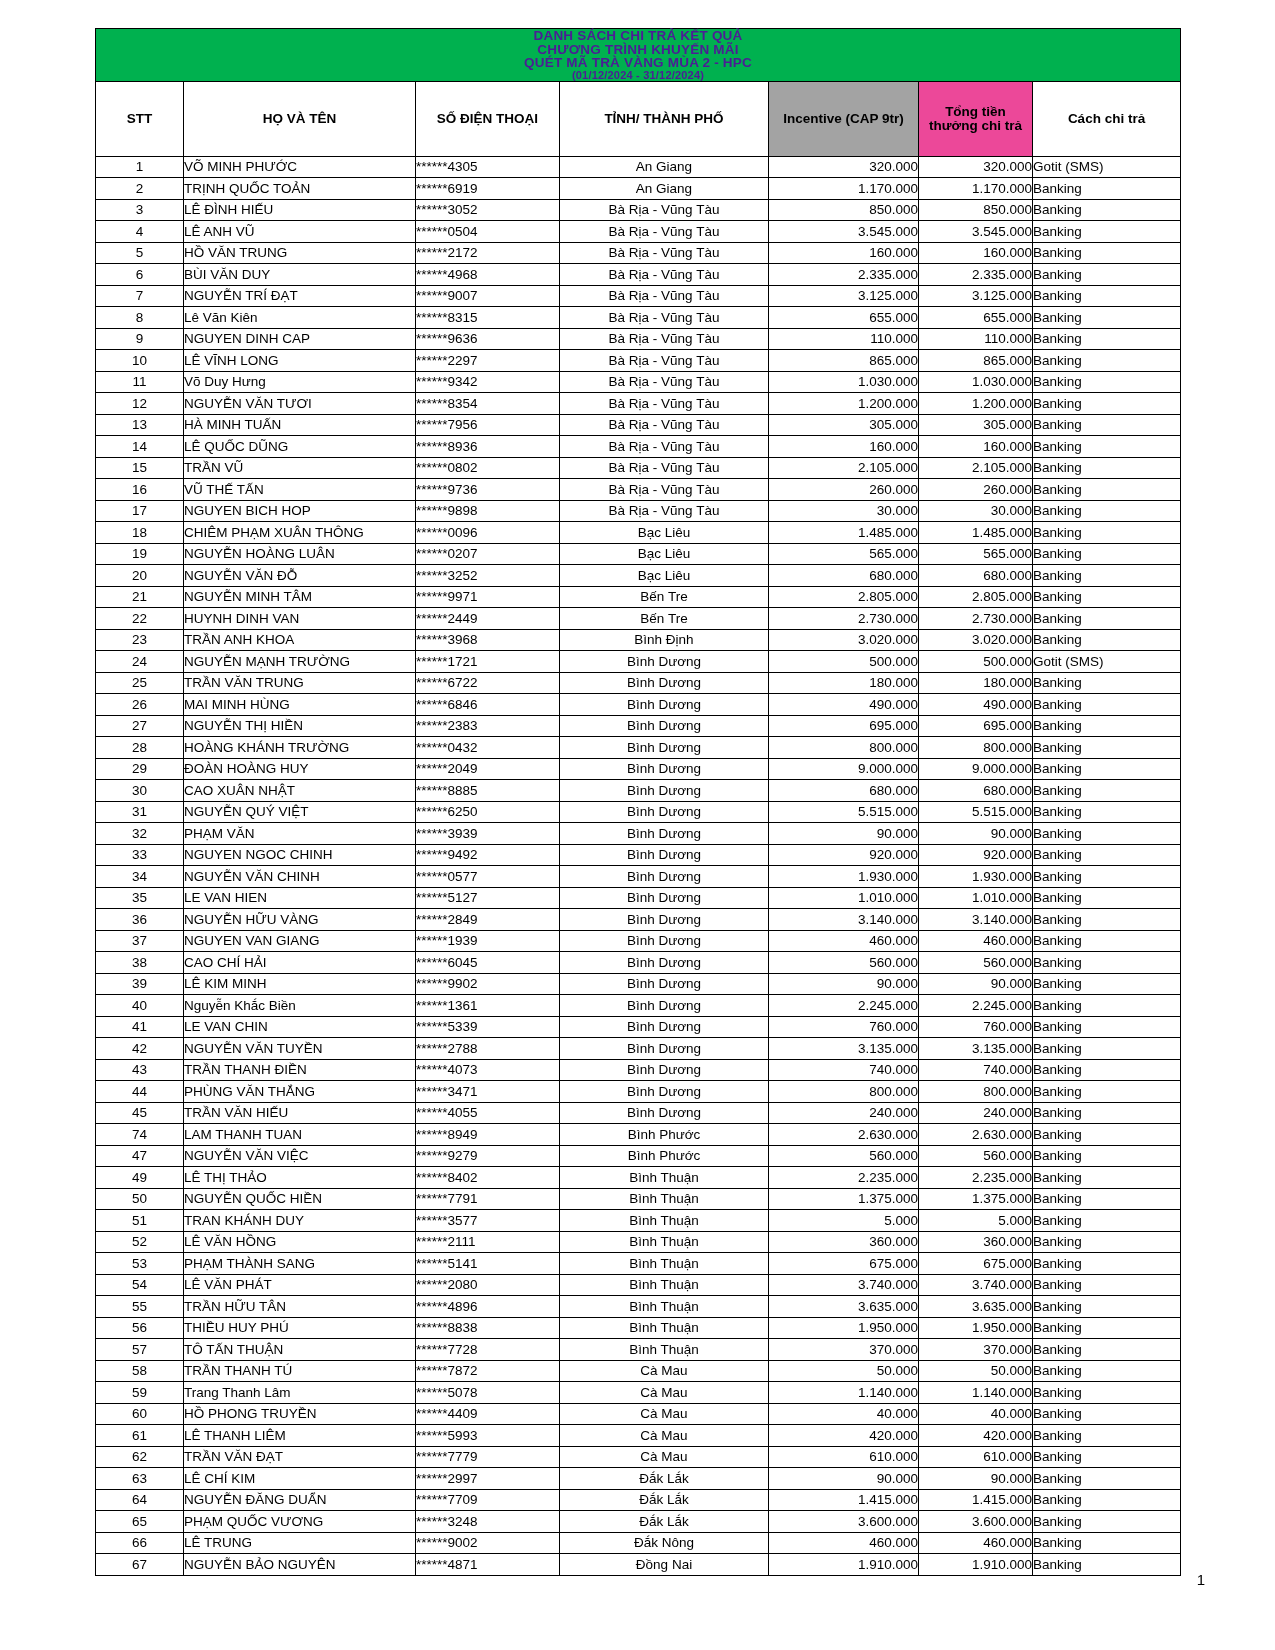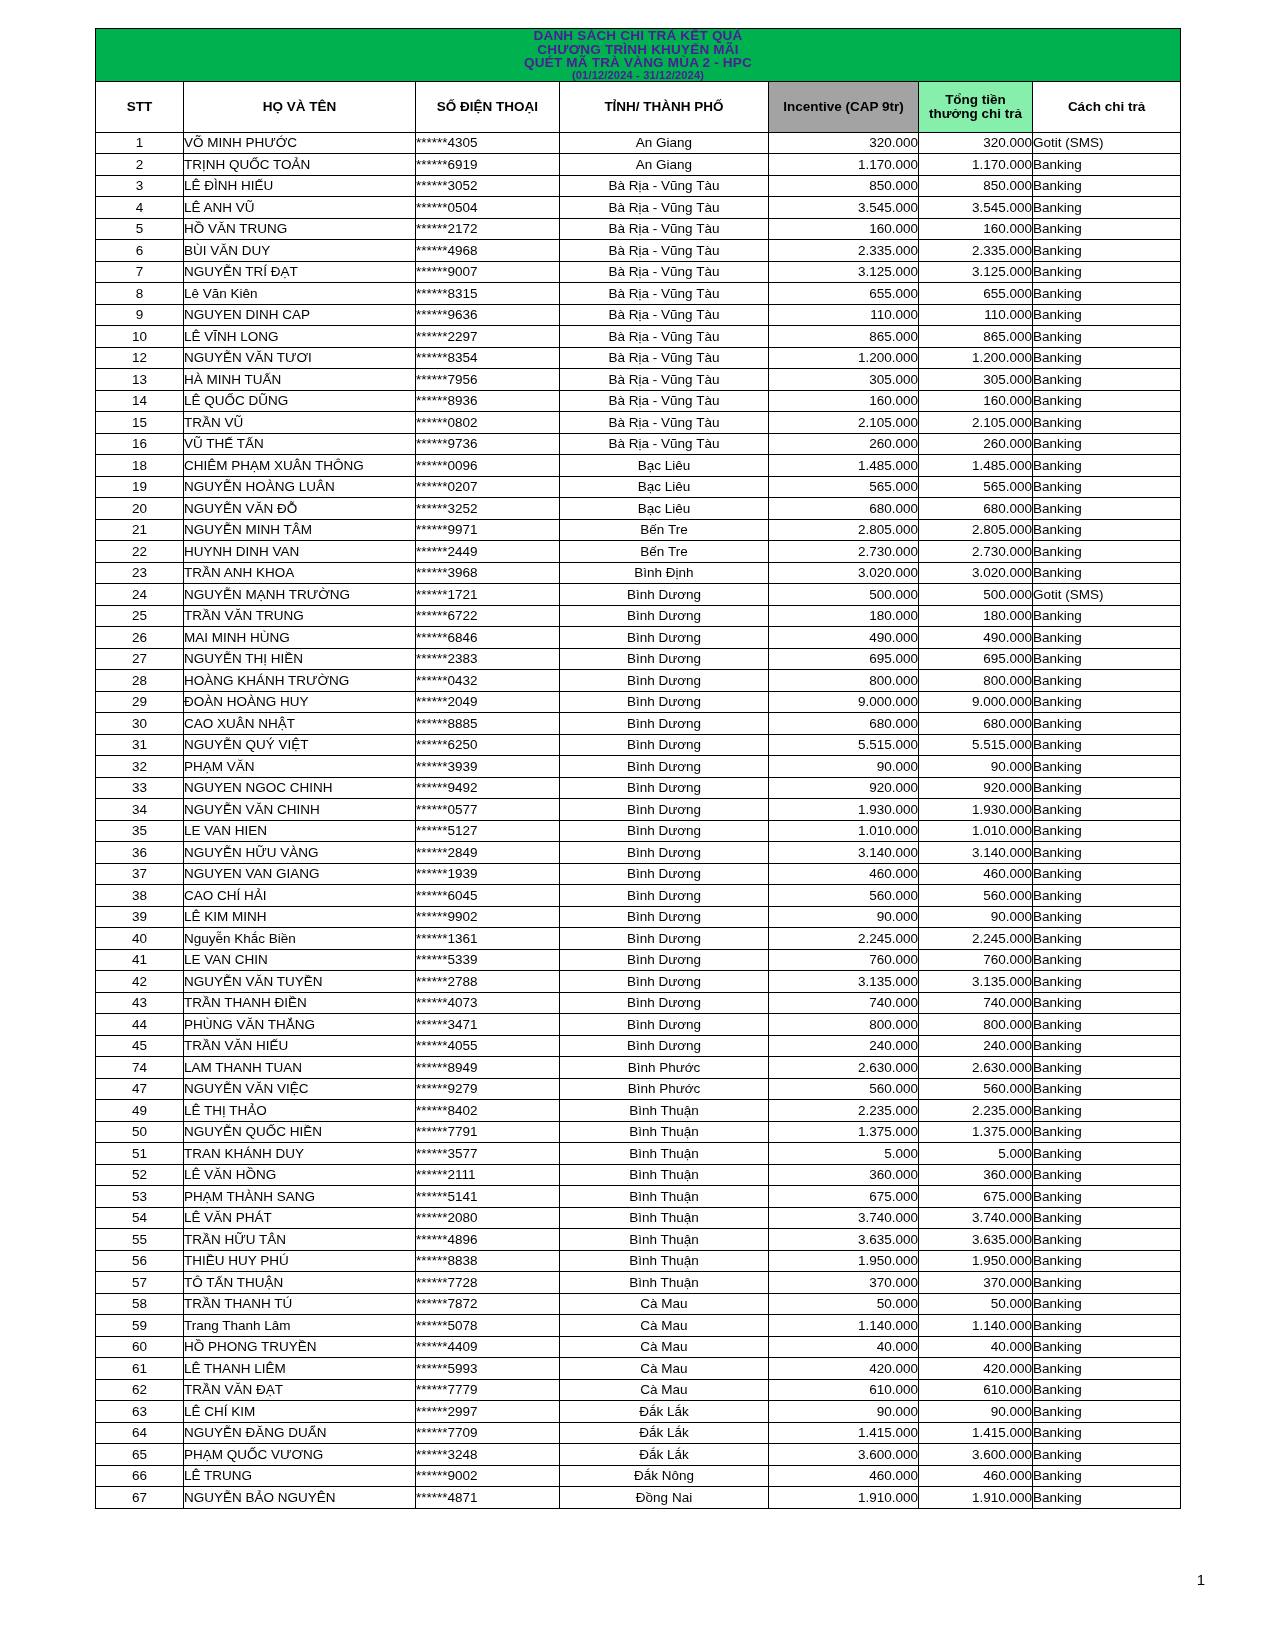--- a/index.html
+++ b/index.html
@@ -52,7 +52,7 @@
     text-align: center;
     font-size: 13.5px;
     height: 46px;
-    padding: 2px 4px;
+    padding: 14px 4px;
   }
   th.h-incentive {
     background: #a3a3a3;

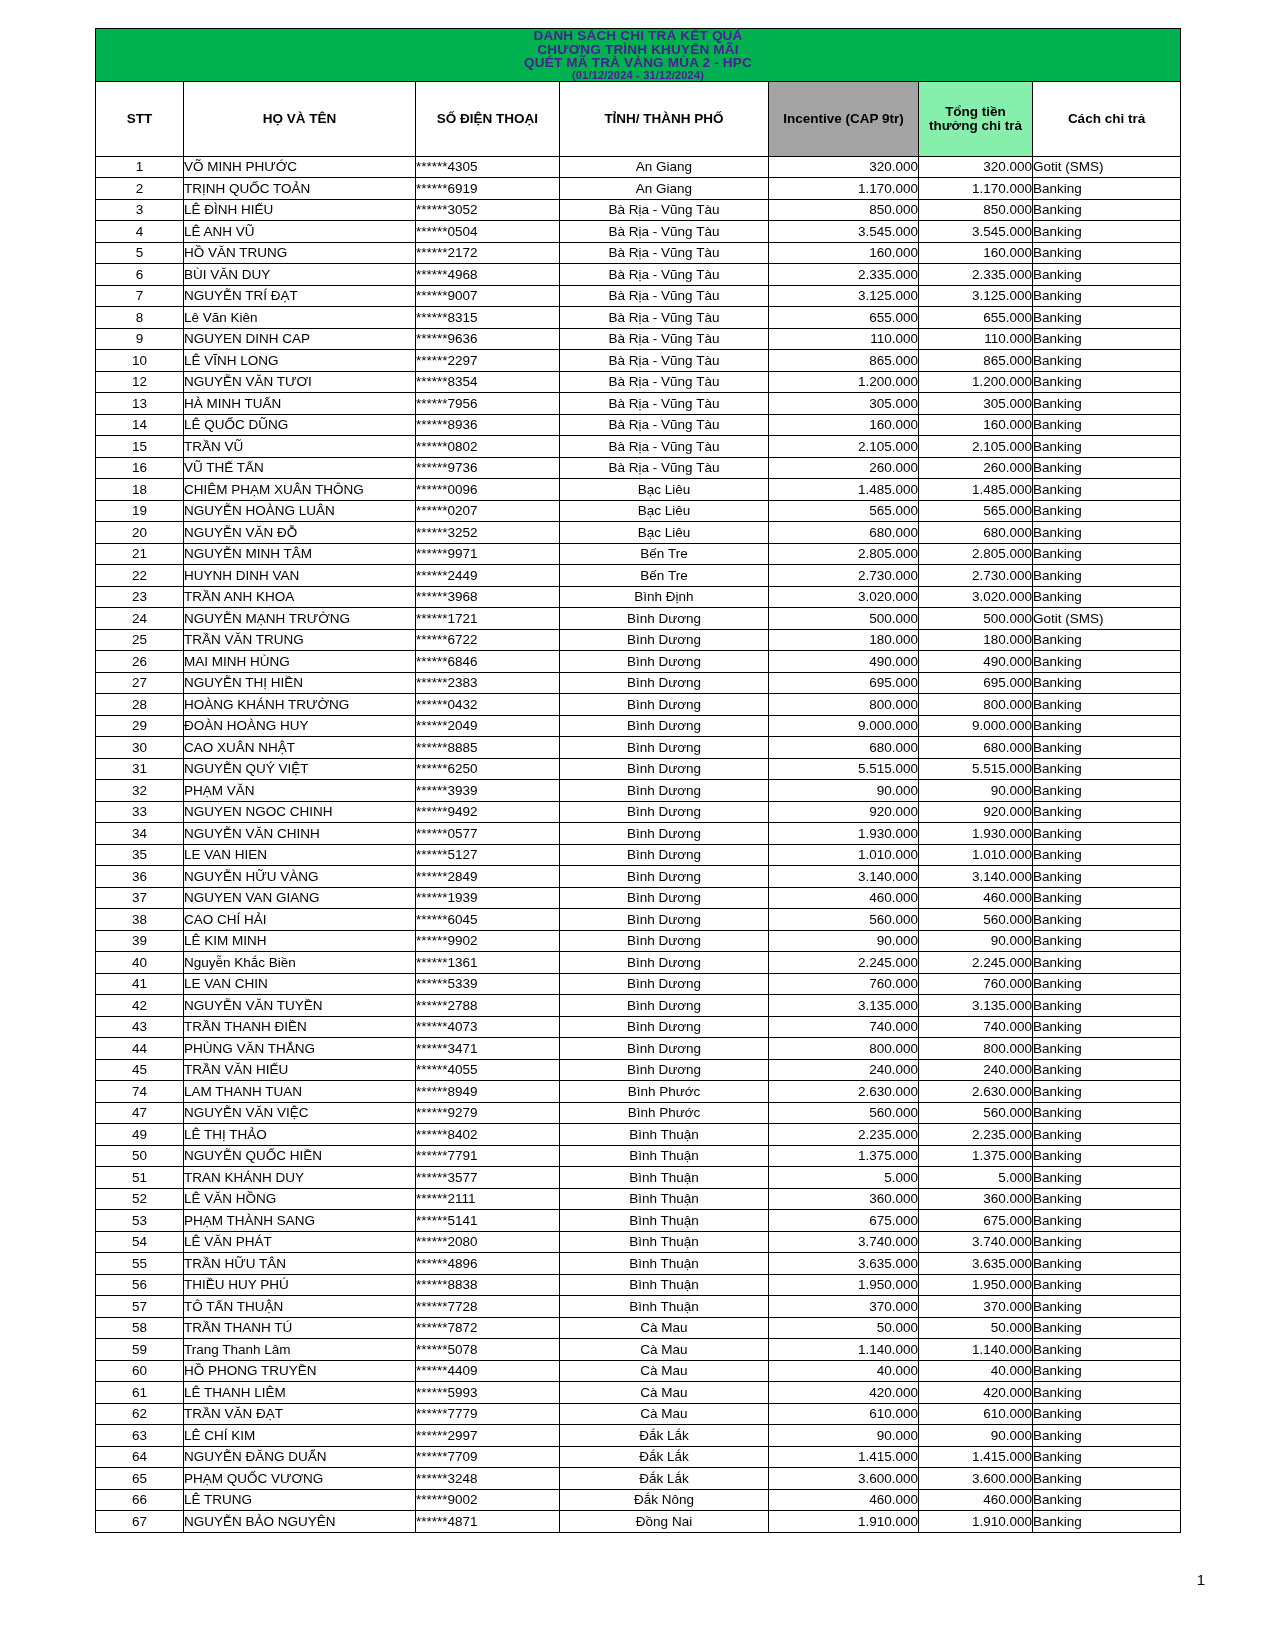--- a/index.html
+++ b/index.html
@@ -59,7 +59,7 @@
     font-size: 13px;
   }
   th.h-tong {
-    background: #86efac;
+    background: #ec4899;
     font-size: 12.5px;
     line-height: 1.15;
   }

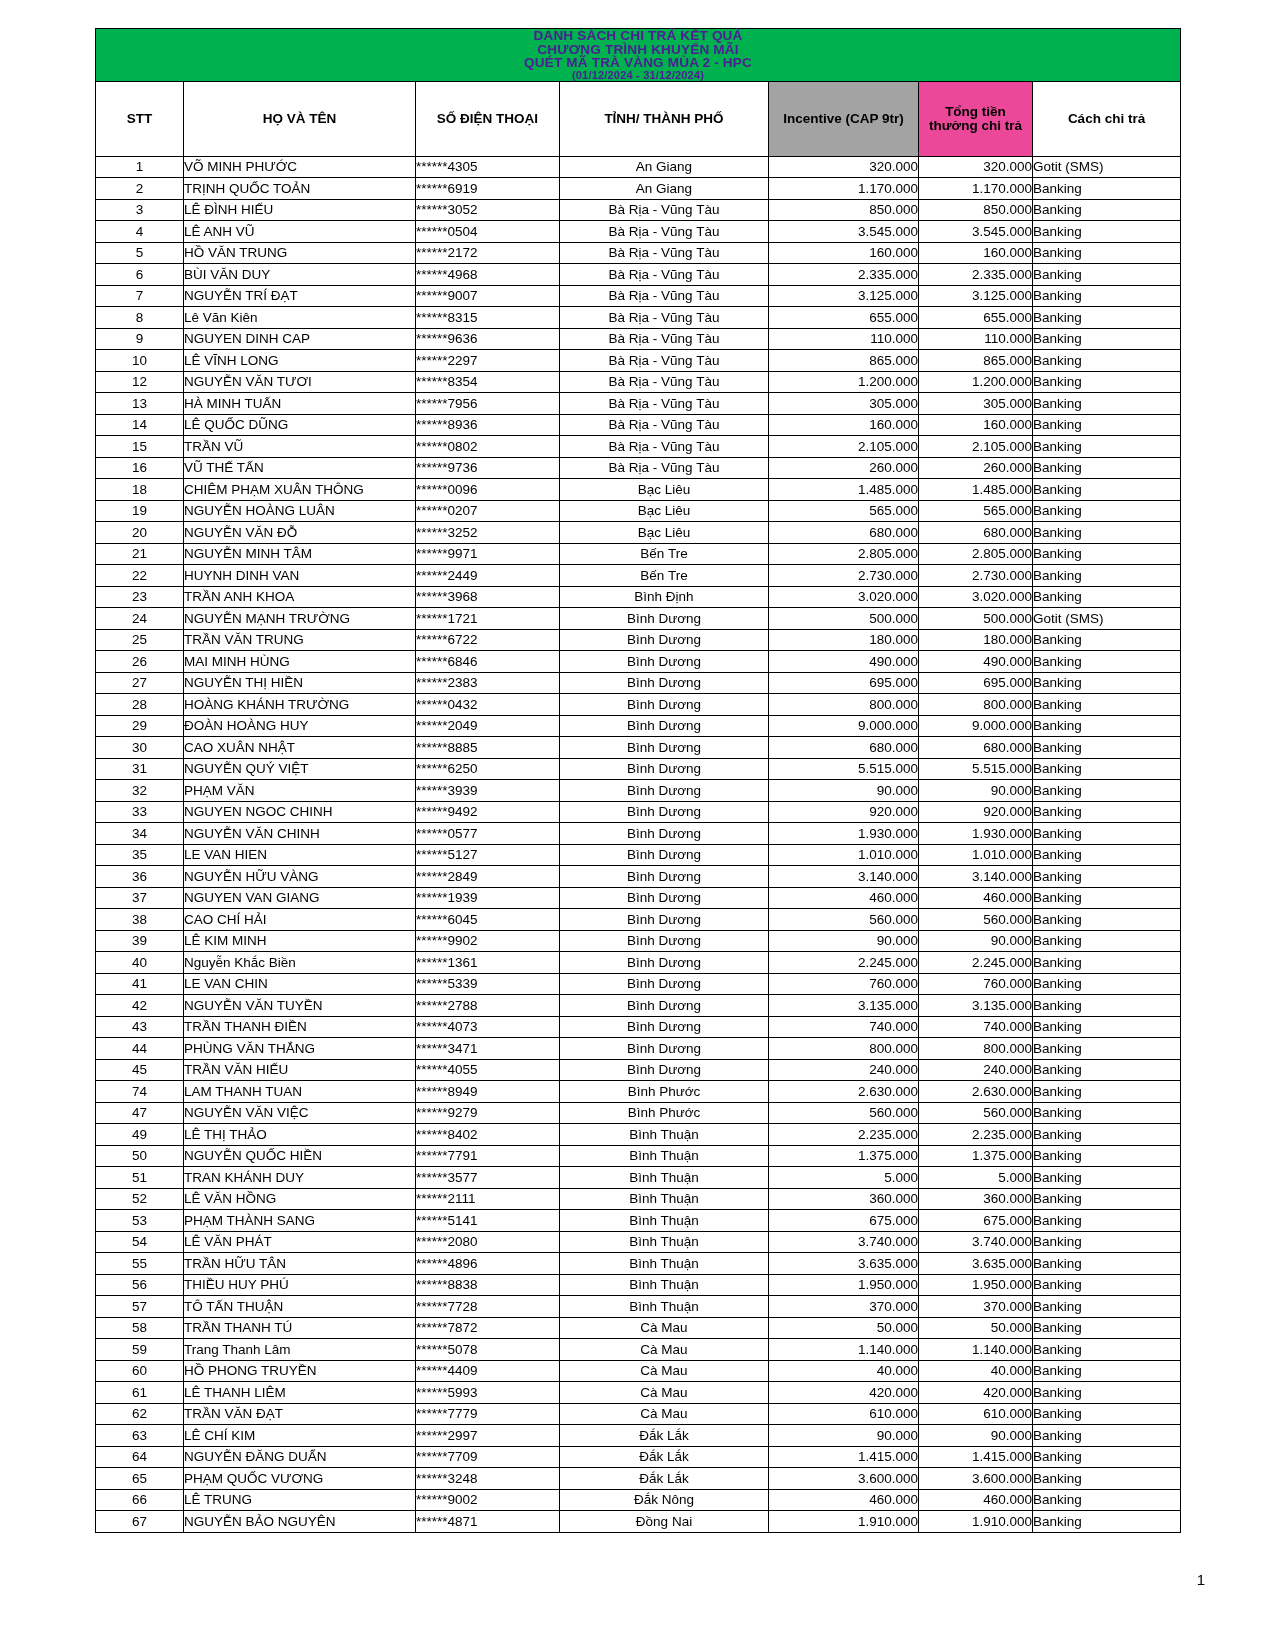--- a/index.html
+++ b/index.html
@@ -224,6 +224,15 @@
           <td class="cach">Banking</td>
         </tr>
         <tr>
+          <td class="stt">11</td>
+          <td class="name">Võ Duy Hưng</td>
+          <td class="phone">******9342</td>
+          <td class="prov">Bà Rịa - Vũng Tàu</td>
+          <td class="inc">1.030.000</td>
+          <td class="tong">1.030.000</td>
+          <td class="cach">Banking</td>
+        </tr>
+        <tr>
           <td class="stt">12</td>
           <td class="name">NGUYỄN VĂN TƯƠI</td>
           <td class="phone">******8354</td>

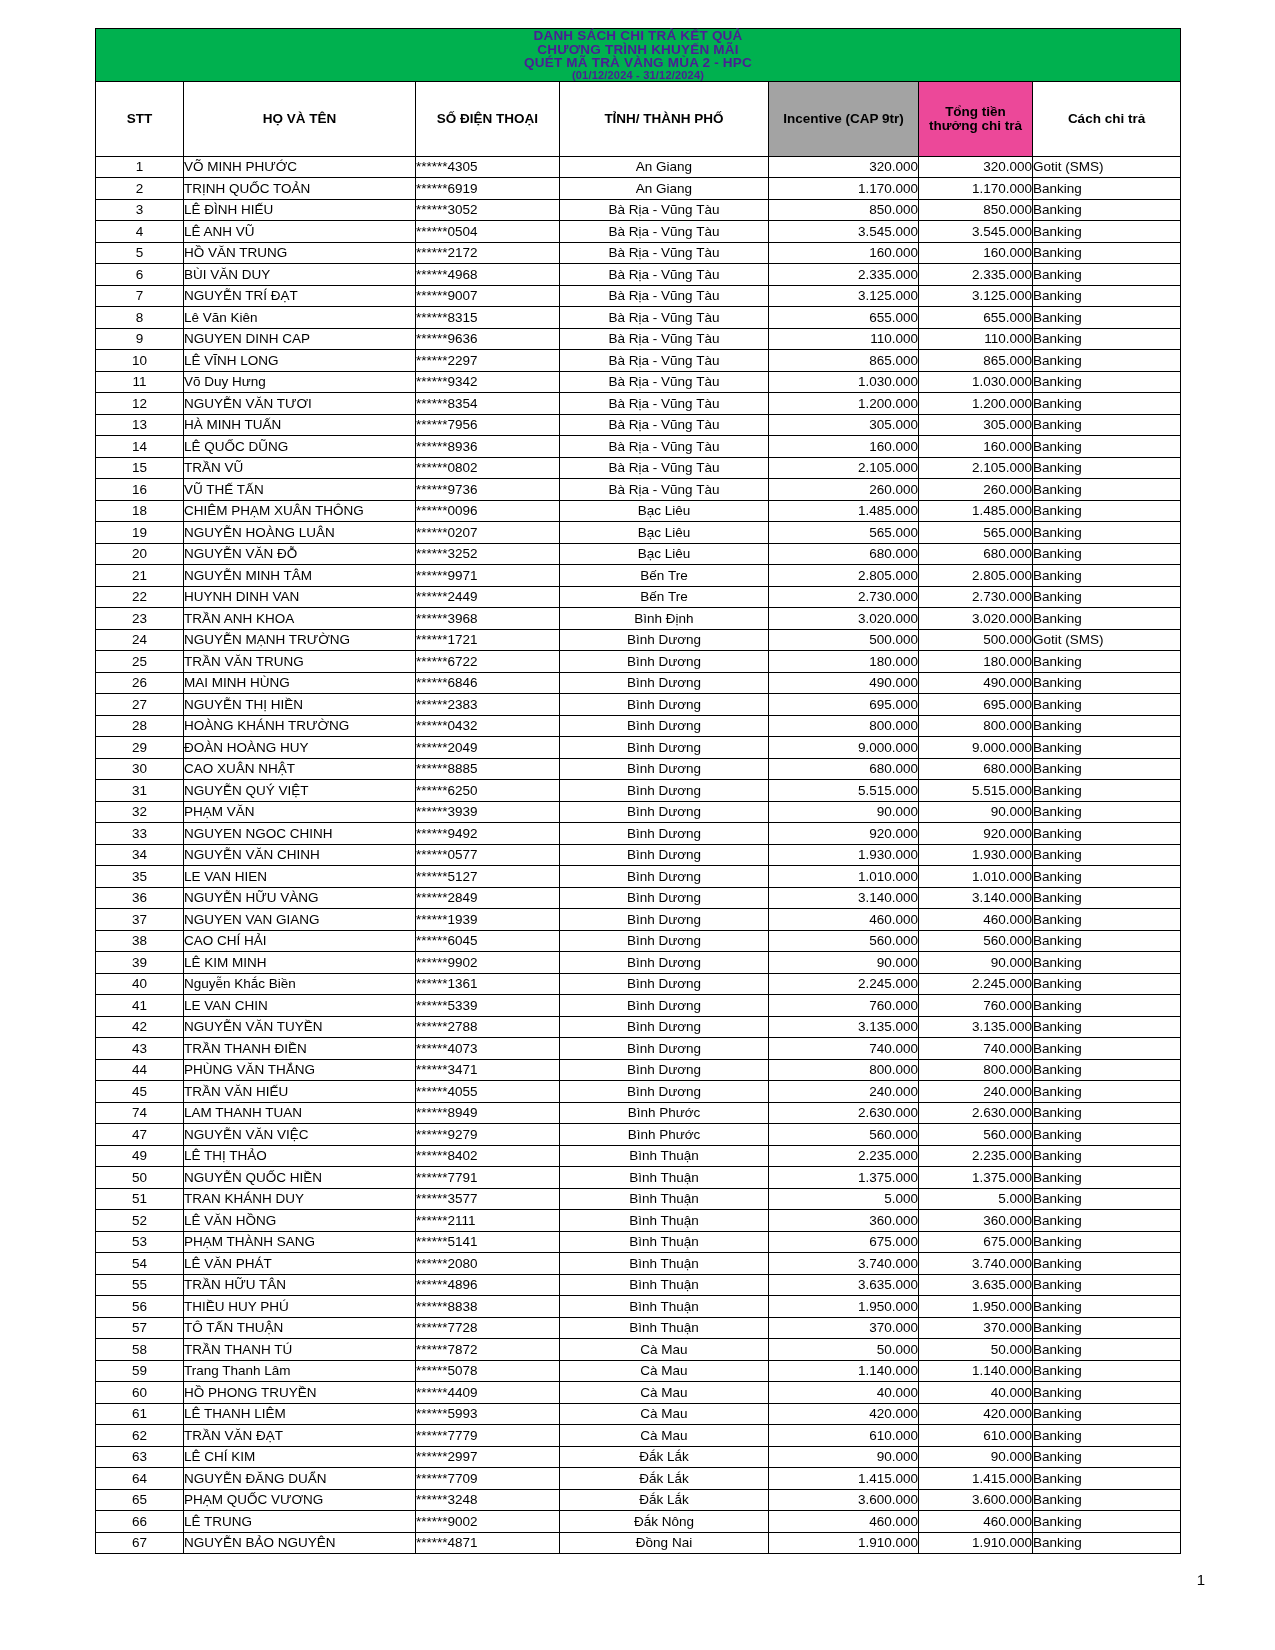--- a/index.html
+++ b/index.html
@@ -278,6 +278,15 @@
           <td class="cach">Banking</td>
         </tr>
         <tr>
+          <td class="stt">17</td>
+          <td class="name">NGUYEN BICH HOP</td>
+          <td class="phone">******9898</td>
+          <td class="prov">Bà Rịa - Vũng Tàu</td>
+          <td class="inc">30.000</td>
+          <td class="tong">30.000</td>
+          <td class="cach">Banking</td>
+        </tr>
+        <tr>
           <td class="stt">18</td>
           <td class="name">CHIÊM PHẠM XUÂN THÔNG</td>
           <td class="phone">******0096</td>

